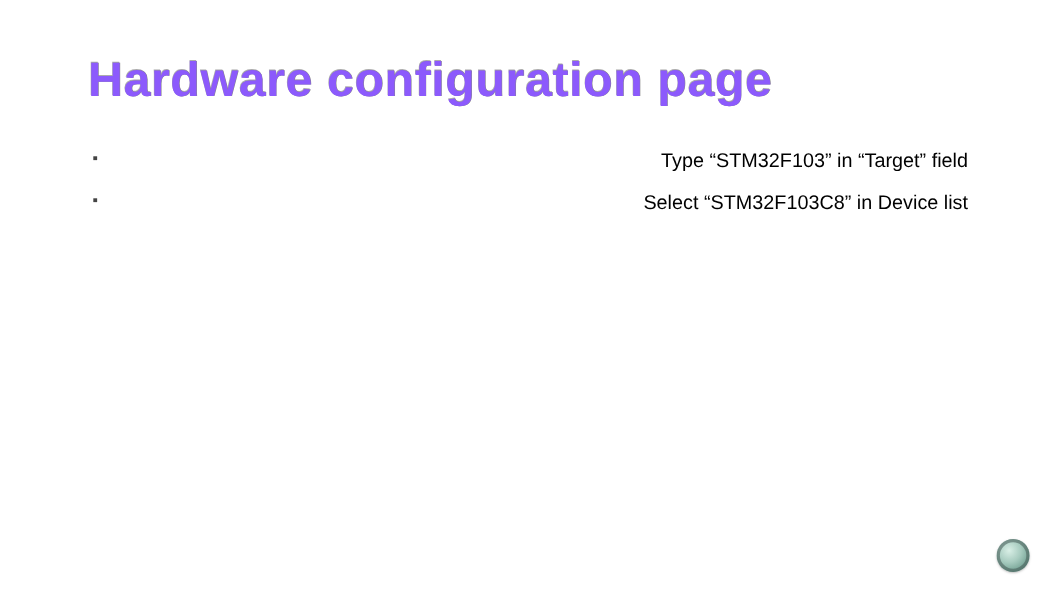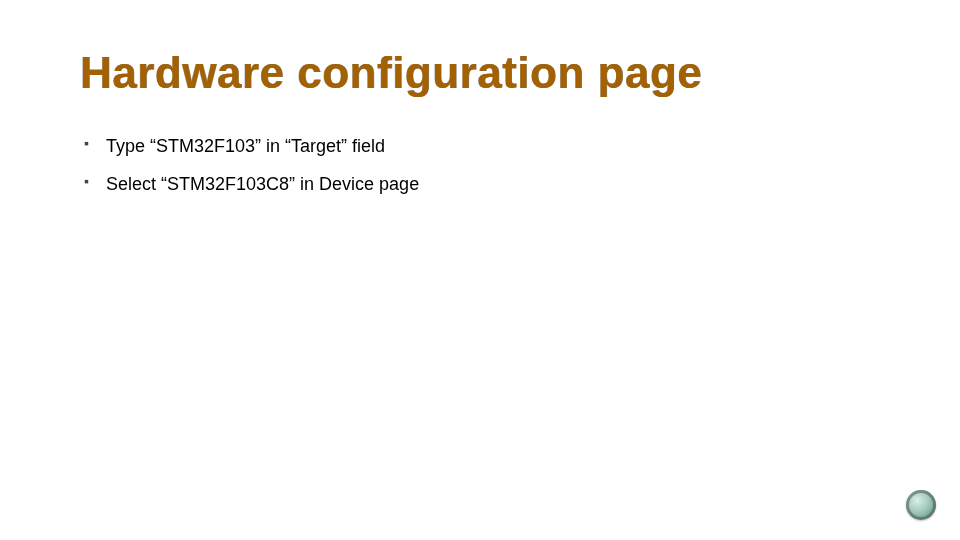--- a/index.html
+++ b/index.html
@@ -25,7 +25,7 @@
     font-weight: 900;
     font-size: 44px;
     letter-spacing: 0.5px;
-    color: #a16207;
+    color: #8b5cf6;
     margin: 0 0 38px 0;
     line-height: 1.05;
     

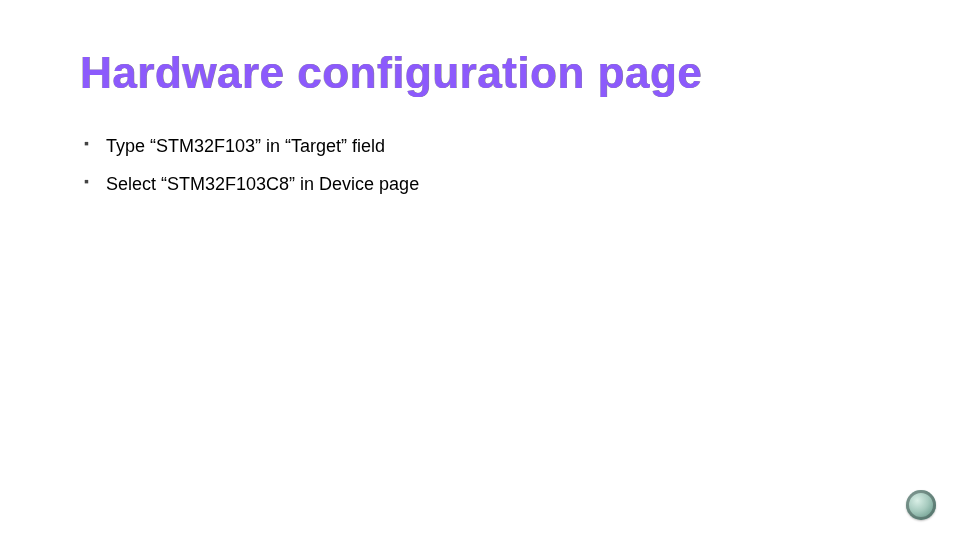--- a/index.html
+++ b/index.html
@@ -38,6 +38,7 @@
     list-style: none;
     margin: 0;
     padding: 0 0 0 4px;
+    text-align: right;
   }
   ul.bullets li {
     position: relative;

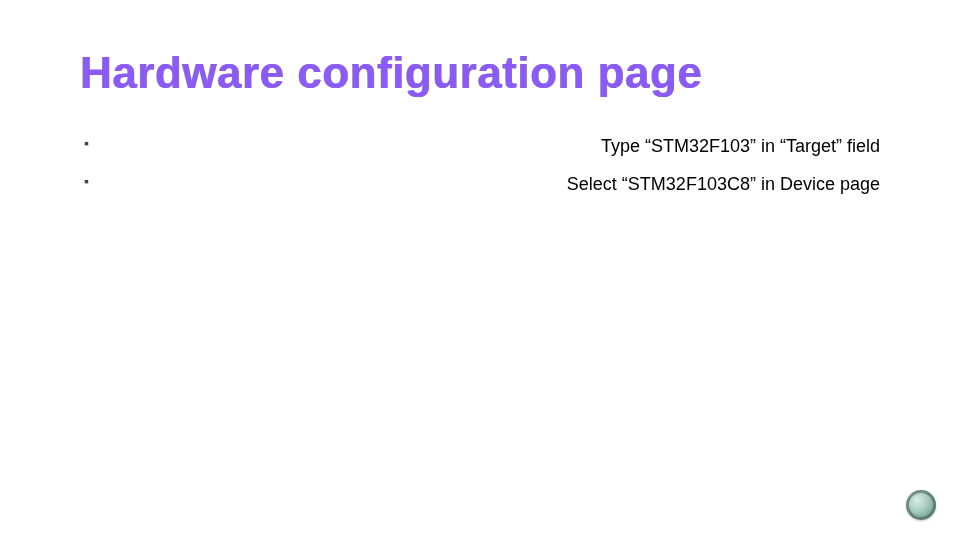--- a/index.html
+++ b/index.html
@@ -80,7 +80,7 @@
       <span>Type “STM32F103” in “Target” field</span>
     </li>
     <li>
-      <span>Select “STM32F103C8” in Device page</span>
+      <span>Select “STM32F103C8” in Device list</span>
     </li>
   </ul>
 

